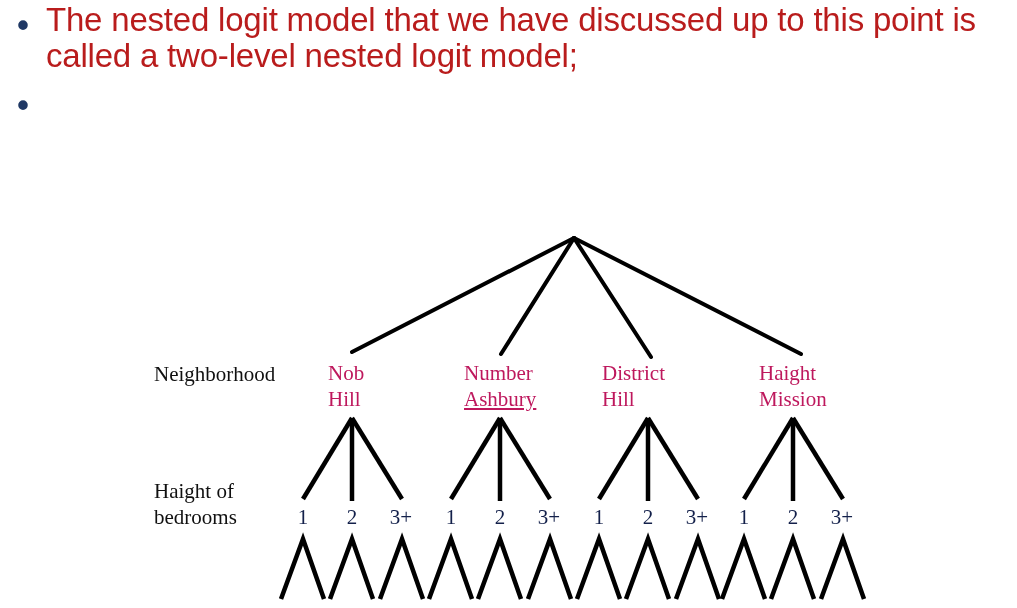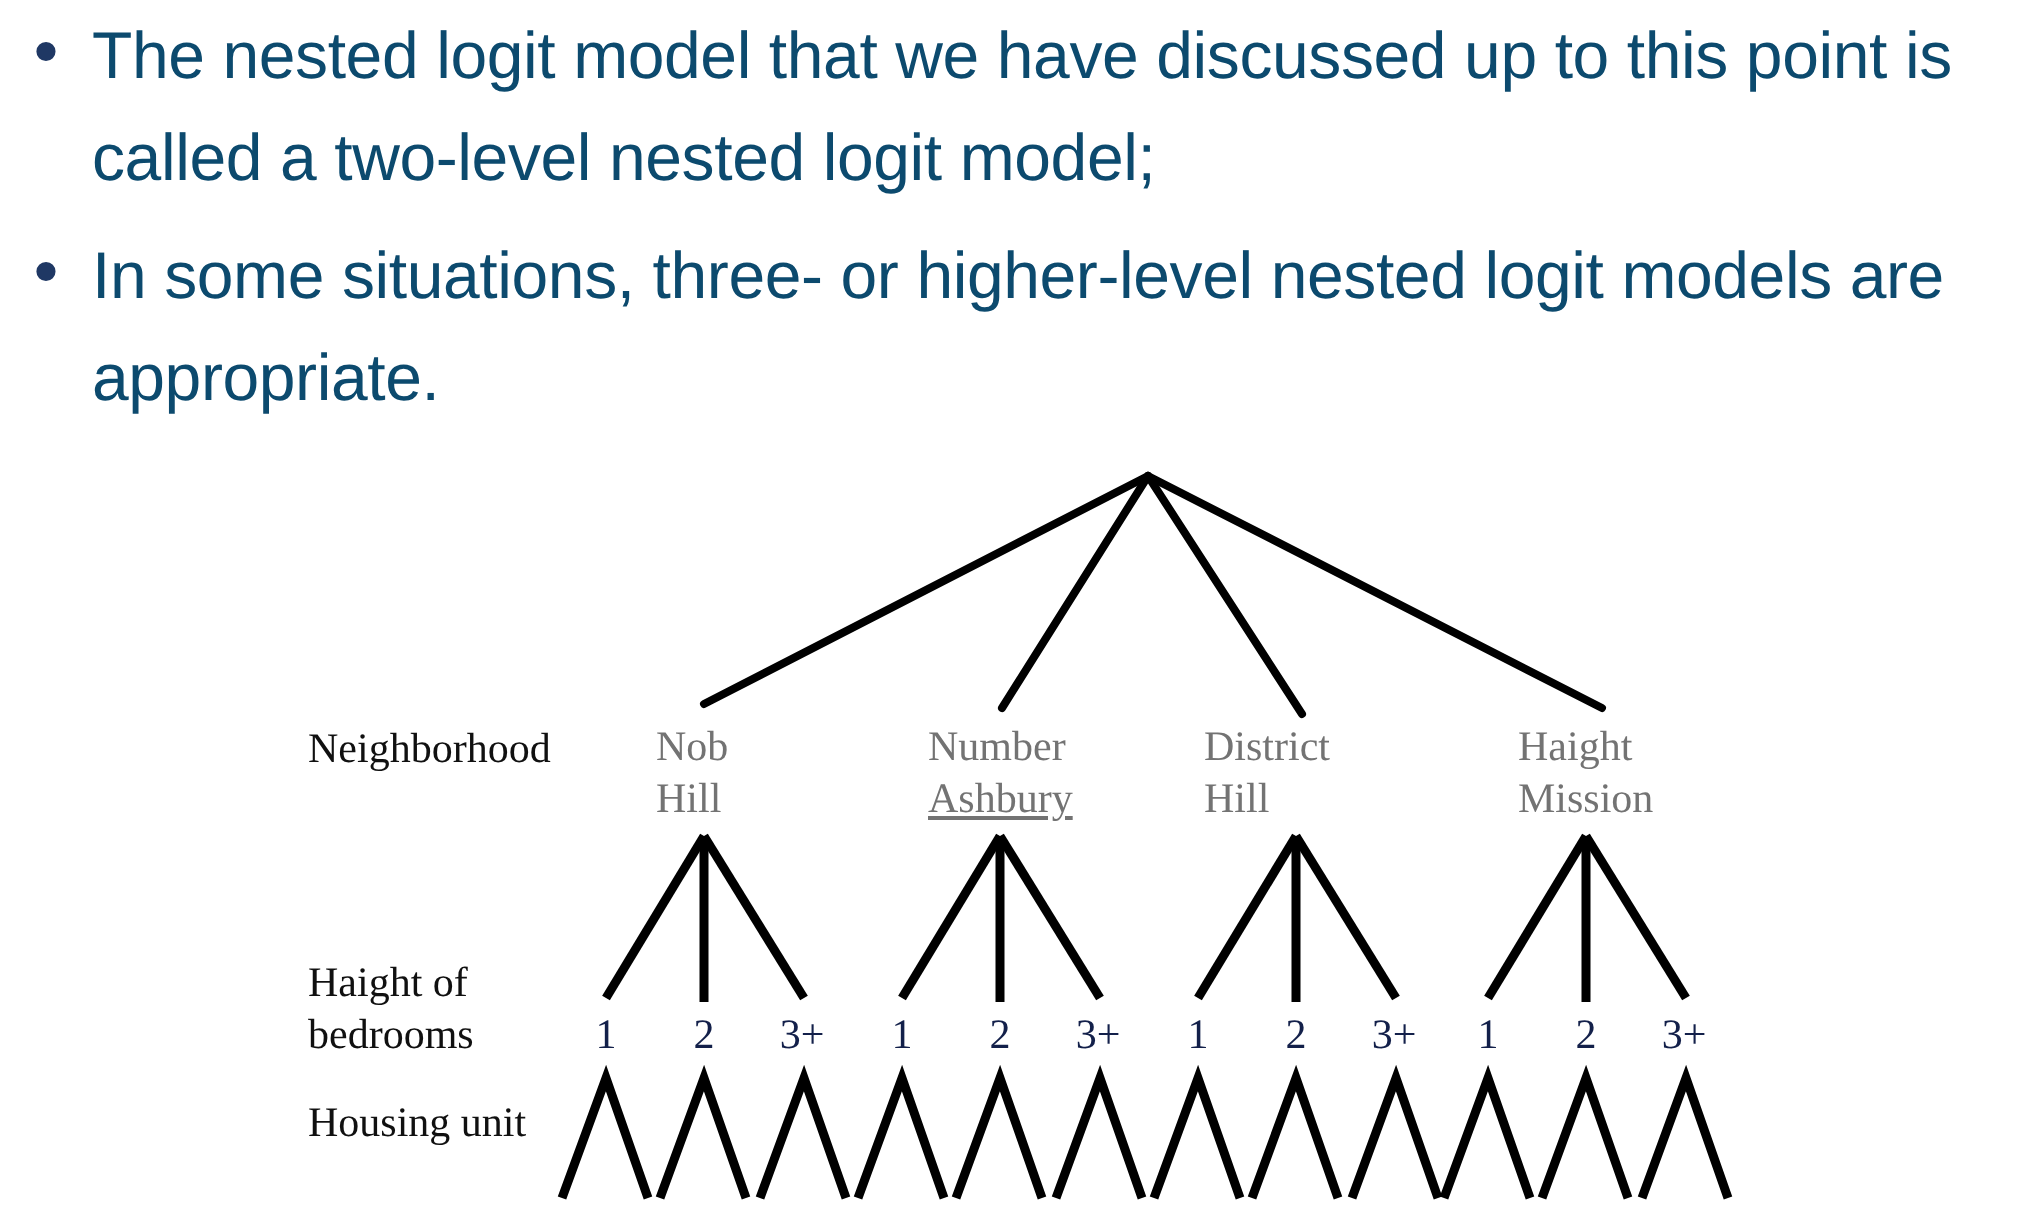--- a/index.html
+++ b/index.html
@@ -42,9 +42,9 @@
   }
   .bullet-text {
     flex: 1 1 auto;
-    color: #0c4a6e;
+    color: #b91c1c;
     font-size: 33px;
-    line-height: 51px;
+    line-height: 36px;
     font-family: "Liberation Sans", sans-serif;
     letter-spacing: -0.2px;
     max-width: 930px;

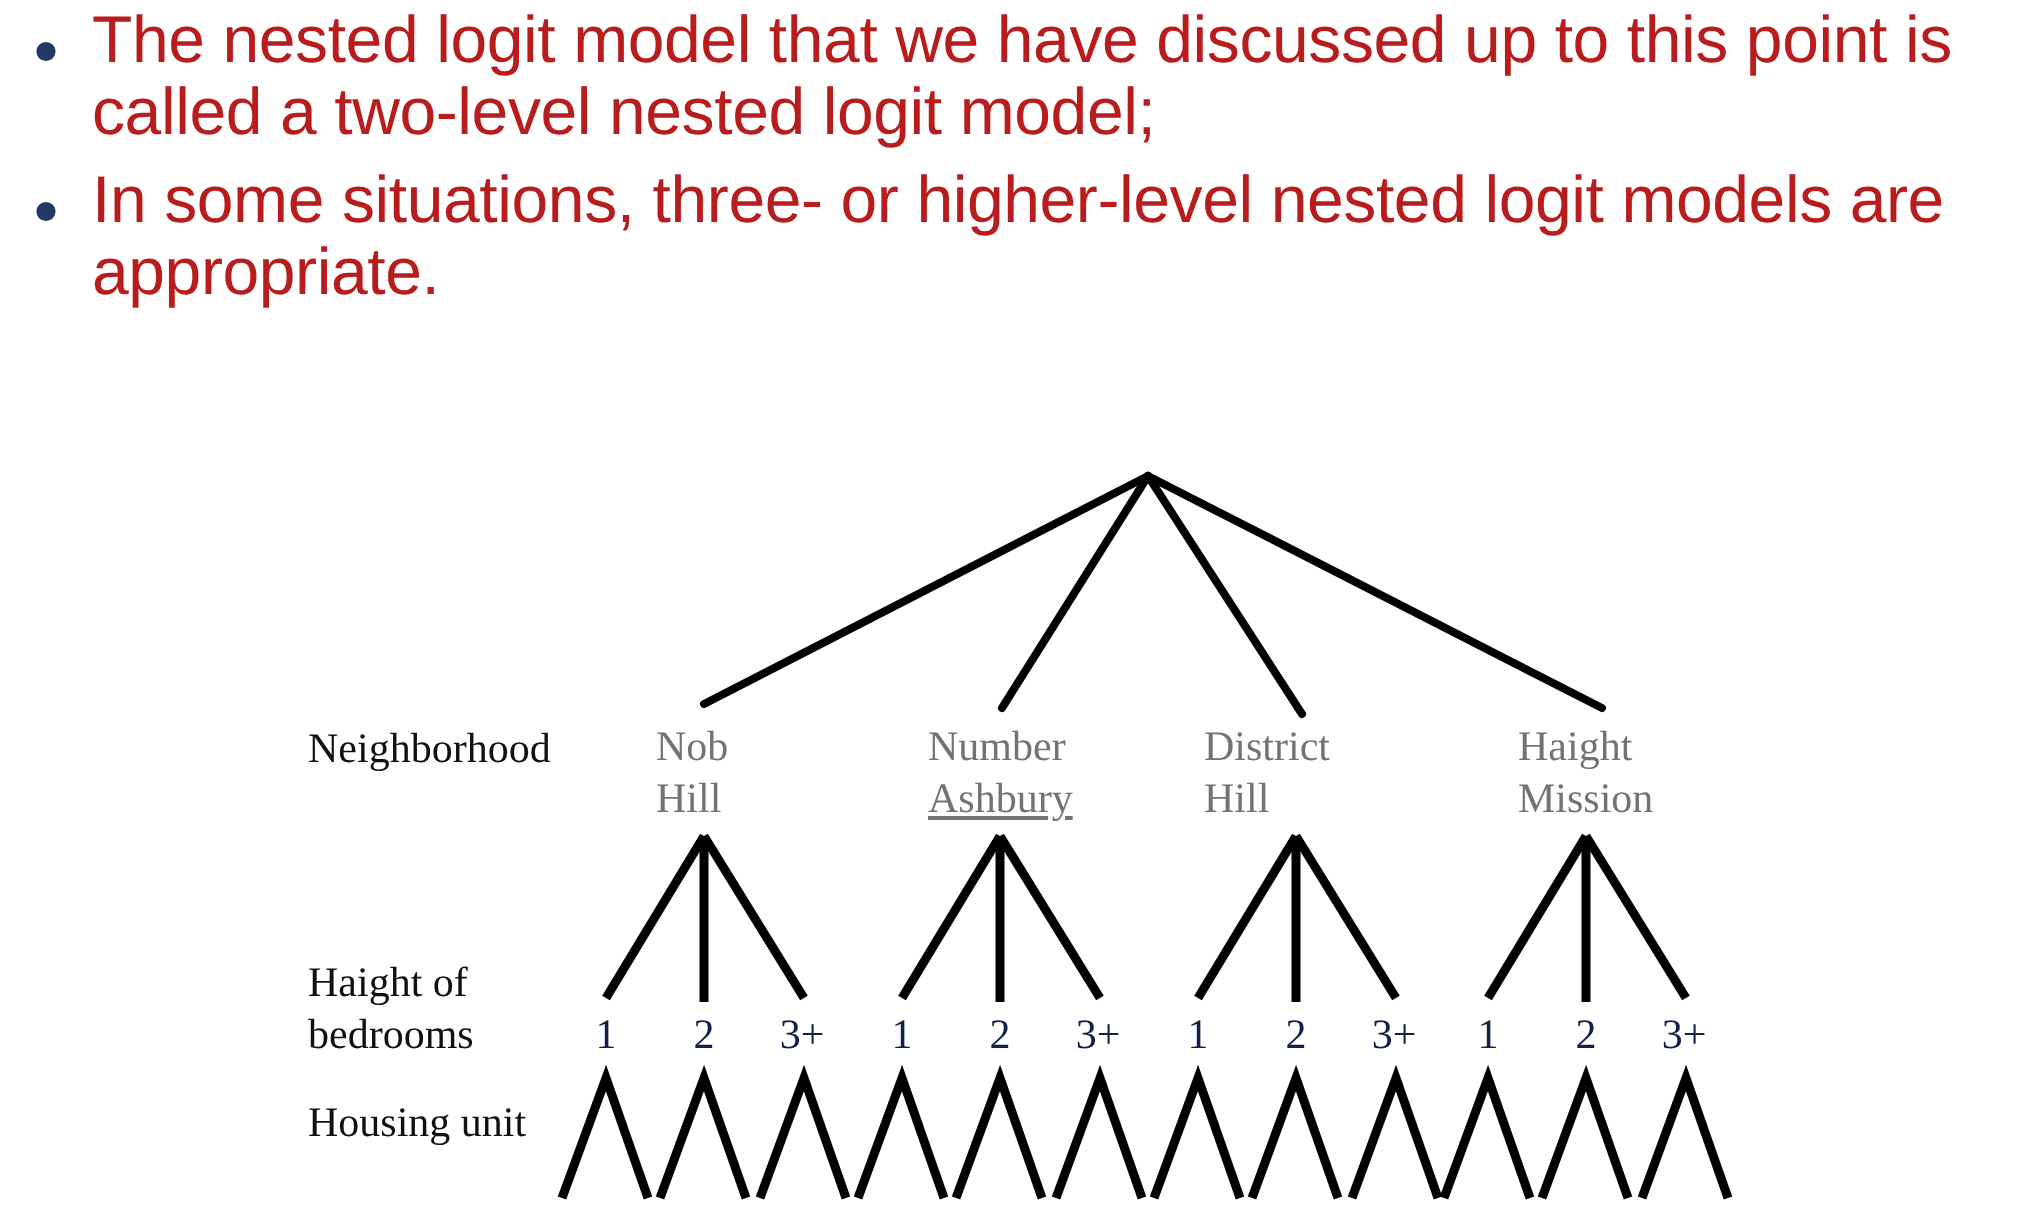--- a/index.html
+++ b/index.html
@@ -94,7 +94,6 @@
 
     <div class="bullet-row second">
       <div class="bullet-mark">•</div>
-      <div class="bullet-text">In some situations, three- or higher-level nested logit models are appropriate.</div>
     </div>
 
   </div>

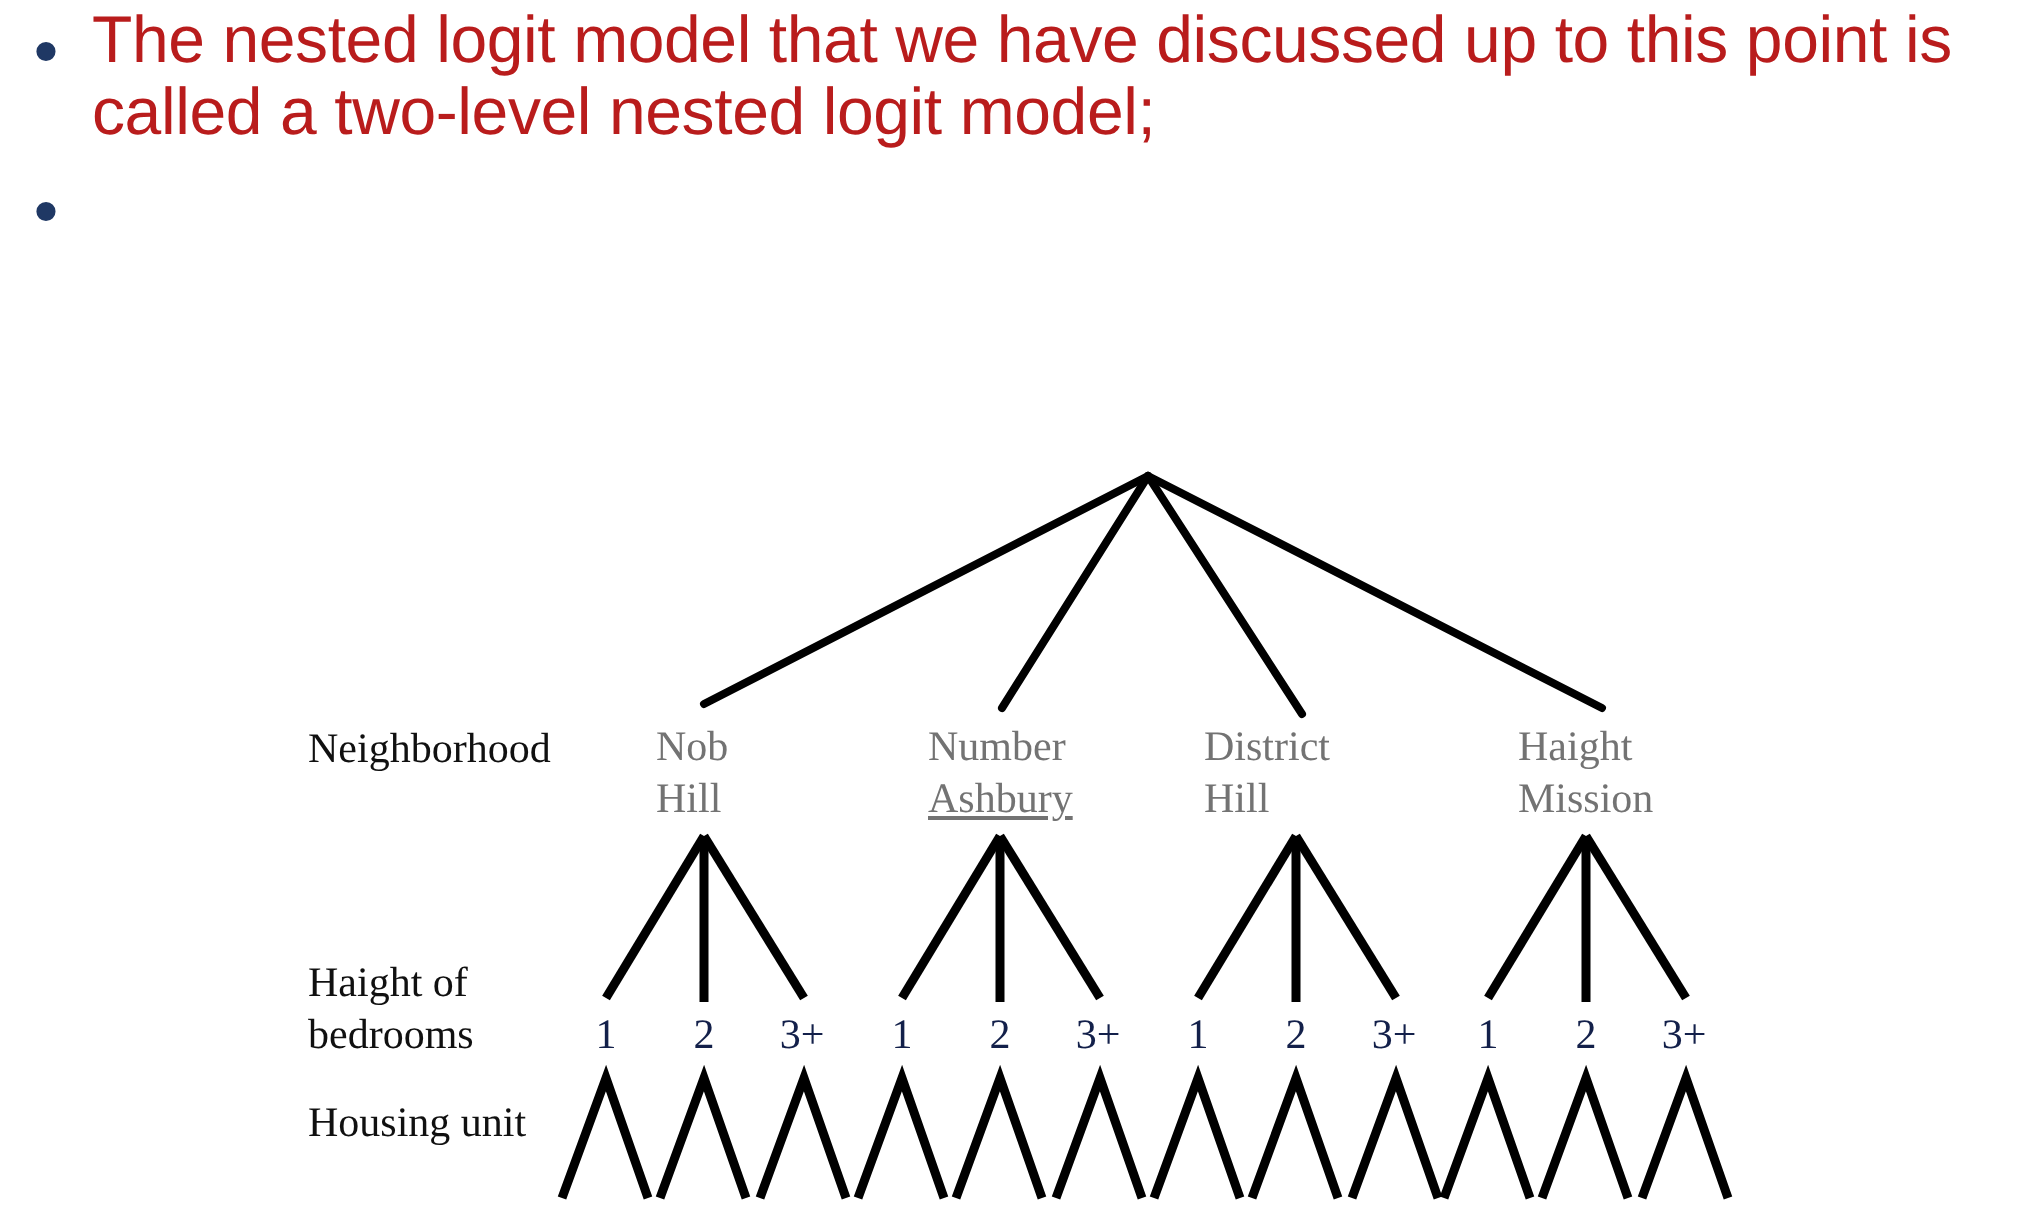--- a/index.html
+++ b/index.html
@@ -66,7 +66,7 @@
   }
   .dlabel {
     position: absolute;
-    color: #737373;
+    color: #be185d;
     font-family: "Liberation Serif", serif;
     font-size: 21px;
     line-height: 25px;

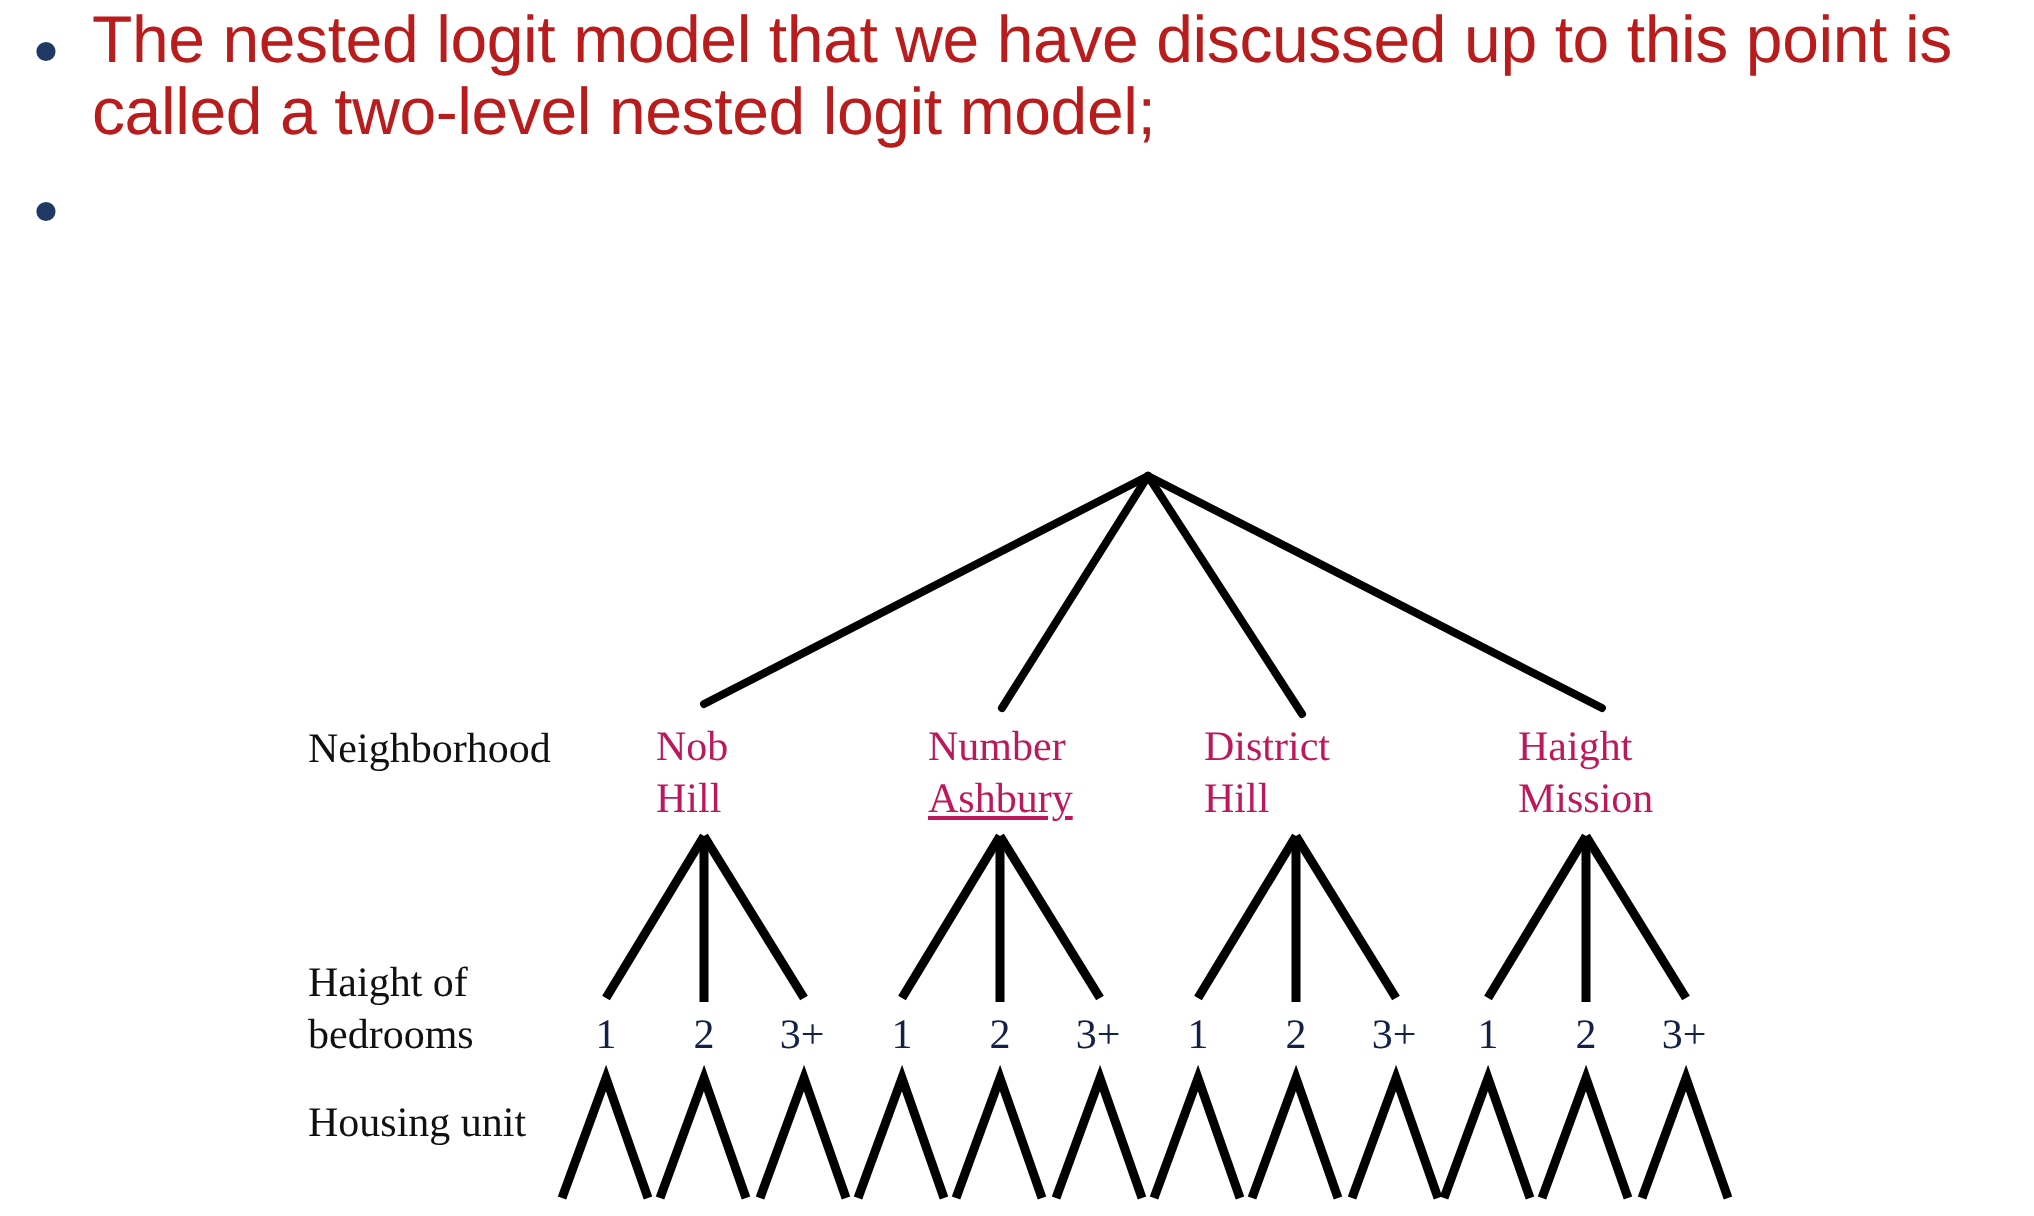--- a/index.html
+++ b/index.html
@@ -149,7 +149,6 @@
     <div class="dlabel row-label" style="left:130px; top:255px;">Haight of</div>
     <div class="dlabel row-label" style="left:130px; top:281px;">bedrooms</div>
 
-    <div class="dlabel row-label" style="left:130px; top:325px;">Housing unit</div>
 
     <div class="dlabel" style="left:304px; top:137px;">Nob</div>
     <div class="dlabel" style="left:304px; top:163px;">Hill</div>

